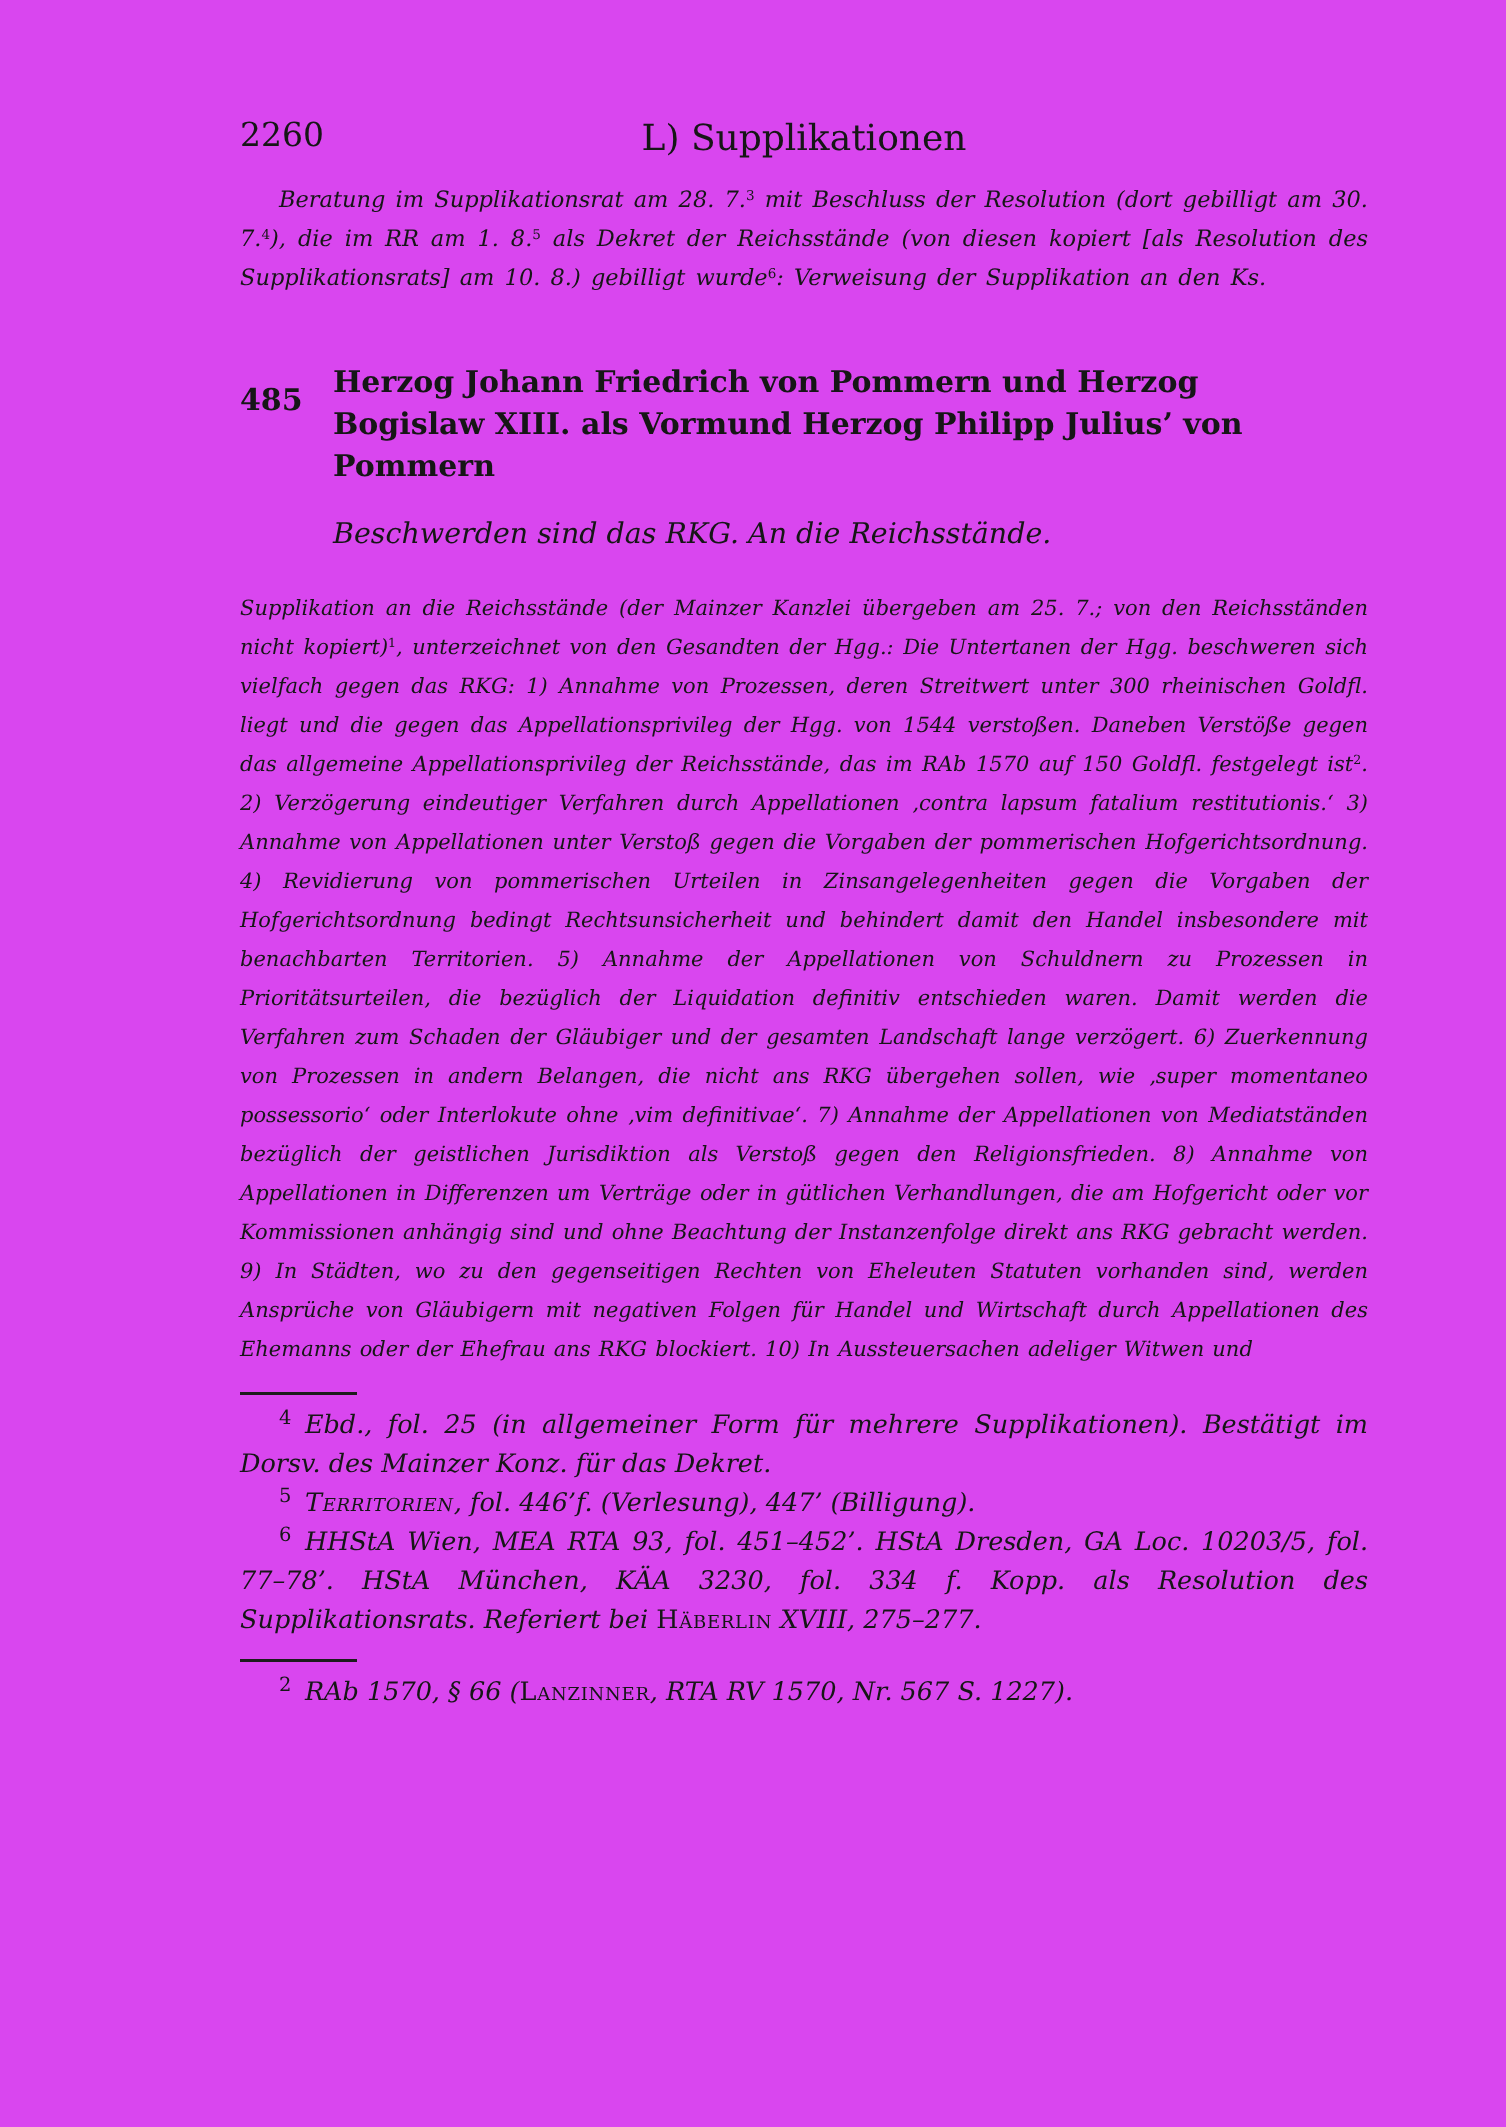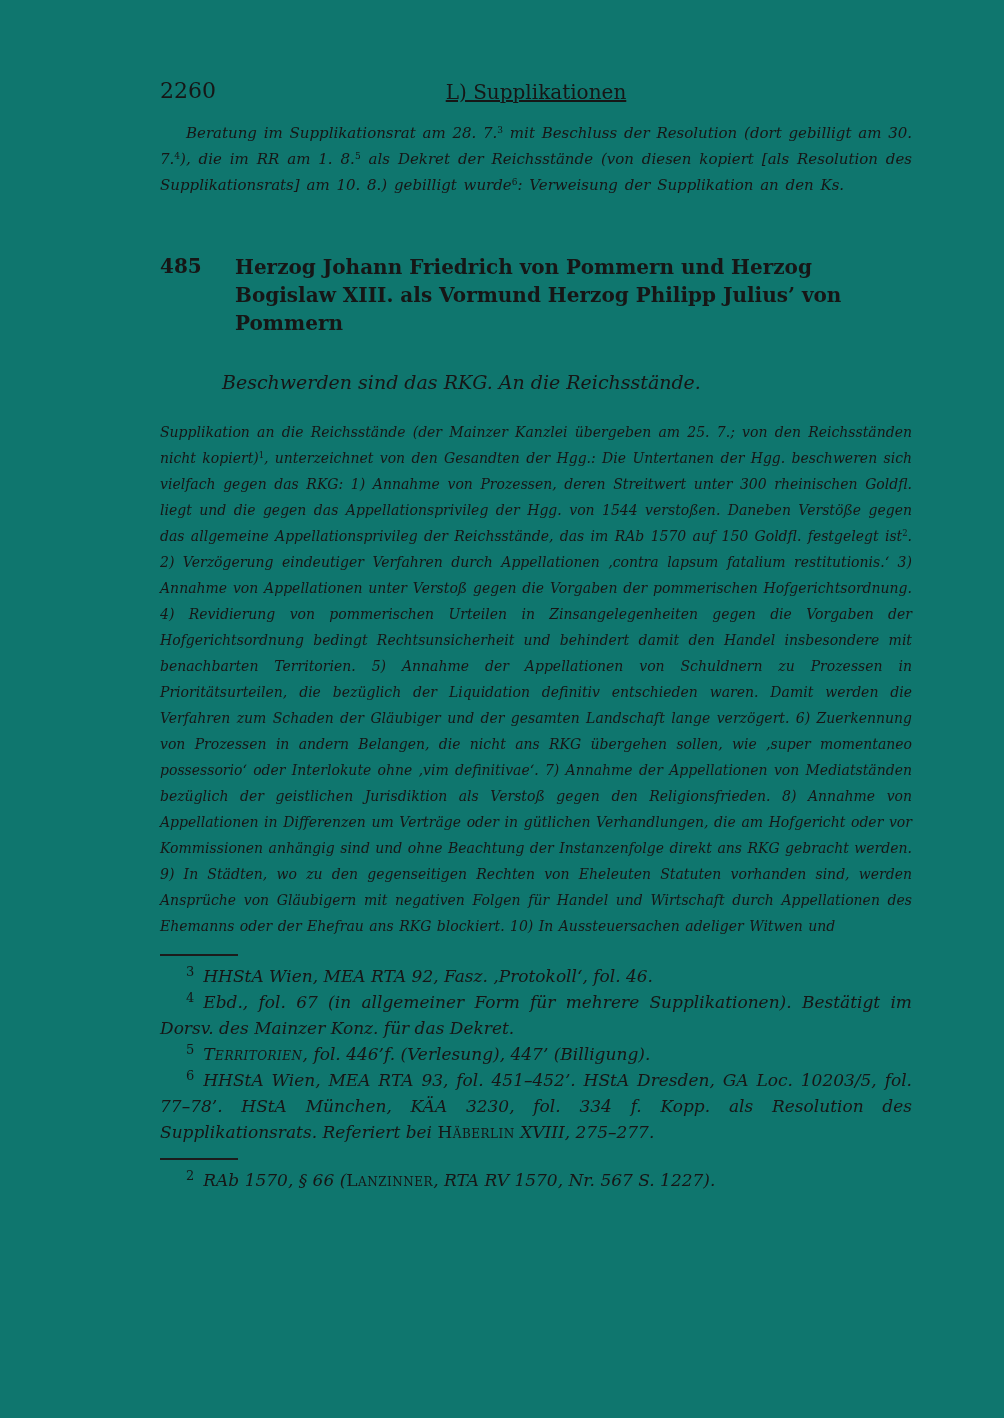--- a/index.html
+++ b/index.html
@@ -12,7 +12,7 @@
     width: 1004px;
     height: 1418px;
     box-sizing: border-box;
-    background: #0f766e;
+    background: #d946ef;
     color: #161616;
     font-family: "DejaVu Serif", "Liberation Serif", serif;
     padding: 78px 92px 0 160px;

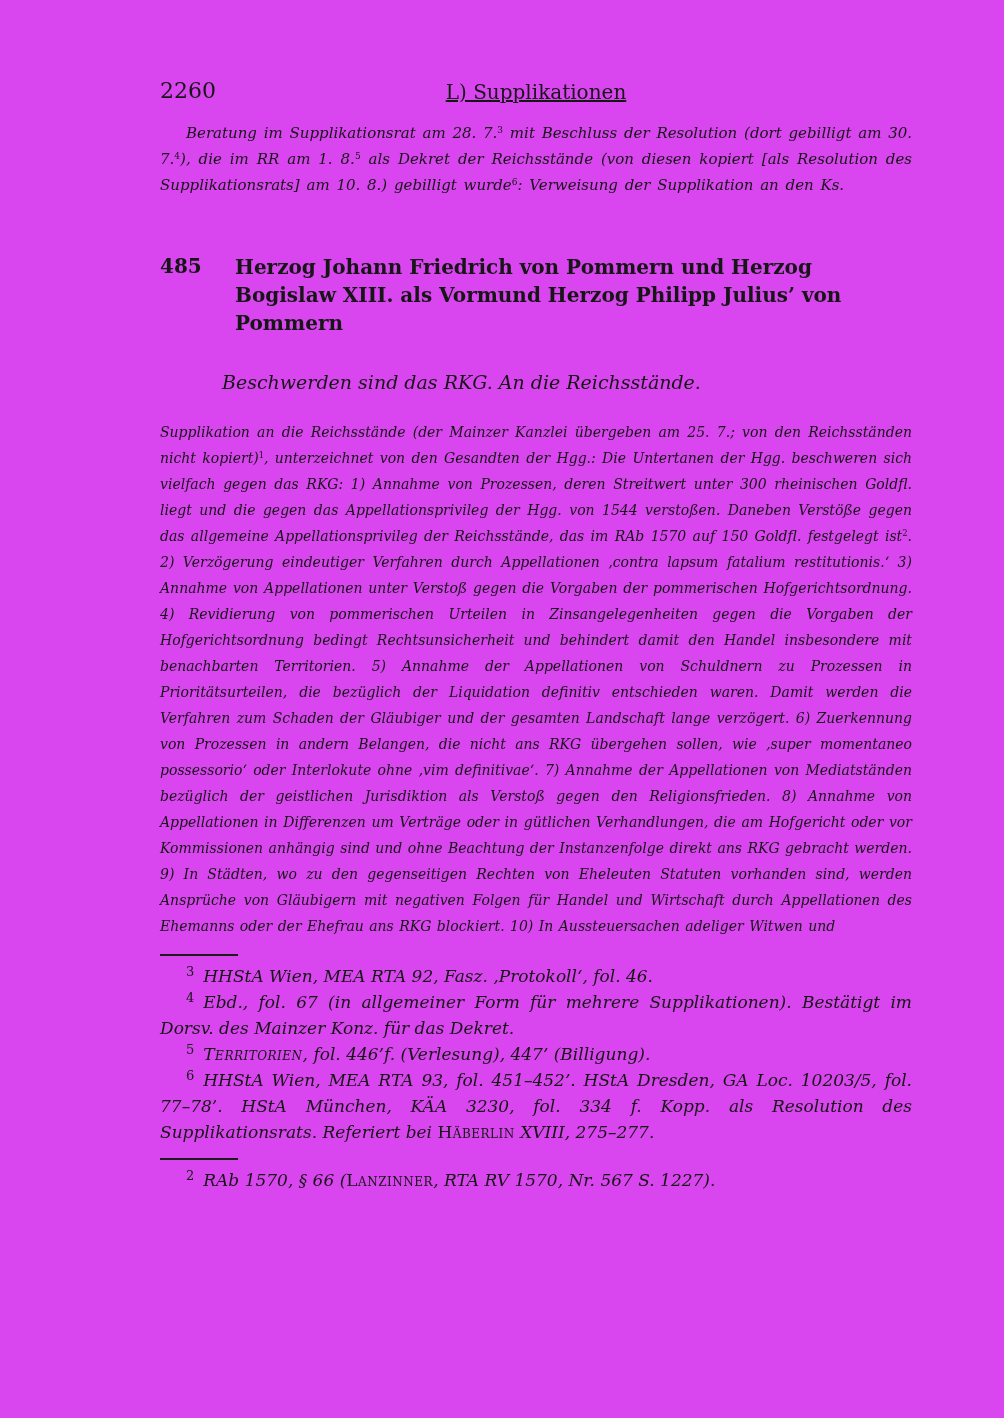--- a/index.html
+++ b/index.html
@@ -35,9 +35,8 @@
     right: 0;
     top: 2px;
     text-align: center;
-    font-size: 20px;
+    font-size: 24px;
     line-height: 24px;
-    text-decoration: underline;
   }
   .intro {
     margin: 12px 0 0 0;

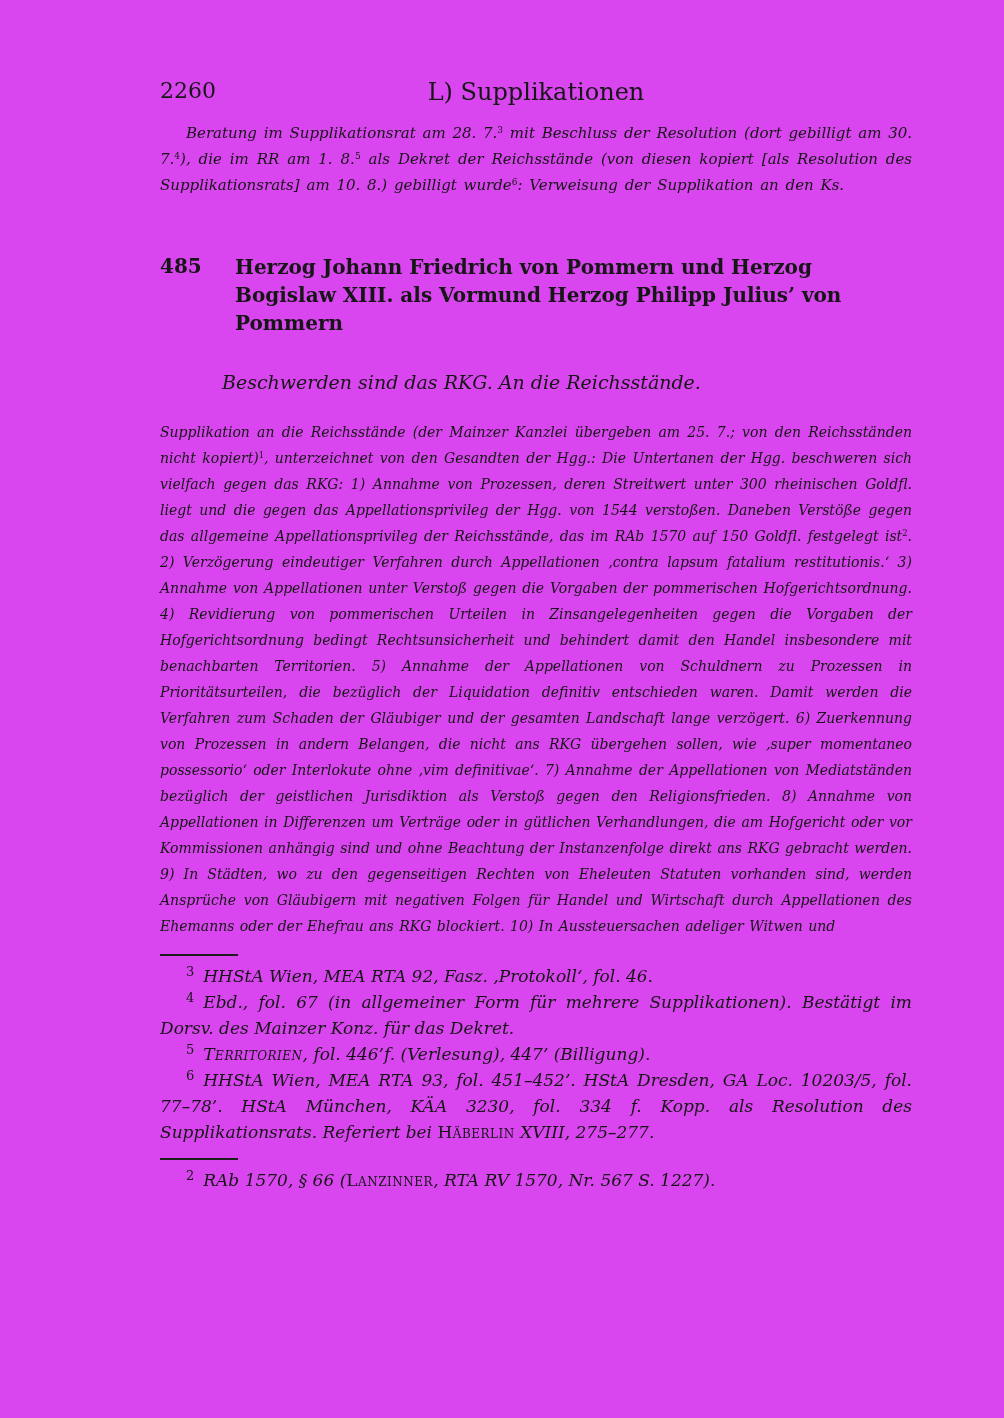--- a/index.html
+++ b/index.html
@@ -60,7 +60,7 @@
     margin-top: 12px;
   }
   .entry-title {
-    margin: 13px;
+    margin: 0;
     font-size: inherit;
     font-weight: bold;
     line-height: inherit;

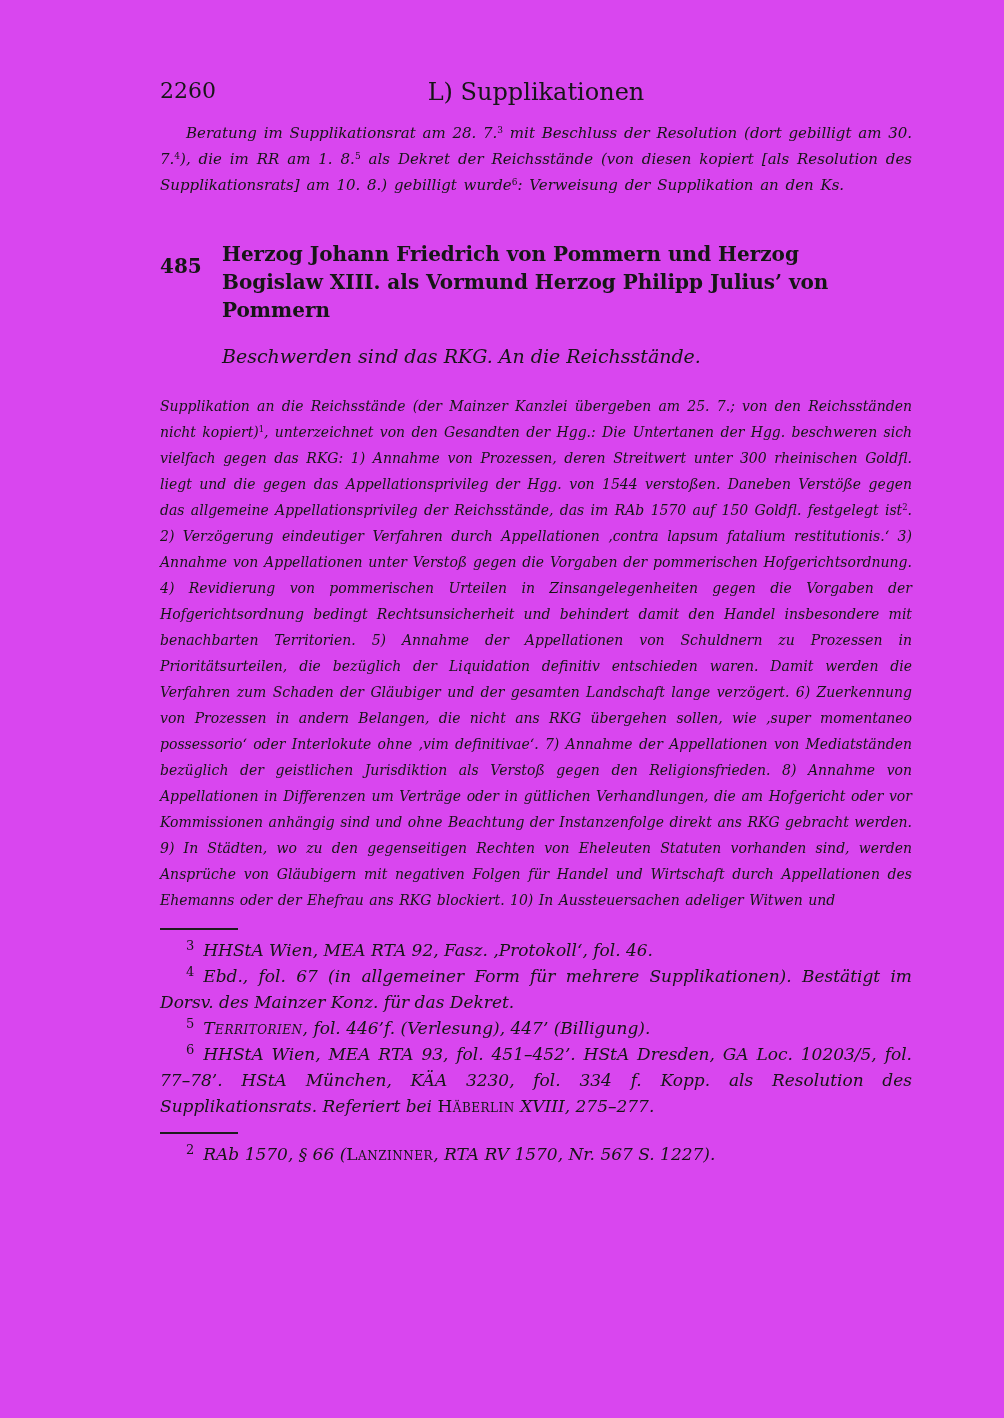--- a/index.html
+++ b/index.html
@@ -148,7 +148,6 @@
   <div class="fn-rule"></div>
 
   <div class="footnotes">
-    <p class="footnote"><sup class="fn-marker">3</sup><span>HHStA Wien, MEA RTA 92, Fasz. ‚Protokoll‘, fol. 46.</span></p>
     <p class="footnote"><sup class="fn-marker">4</sup><span>Ebd., fol. 67 (in allgemeiner Form für mehrere Supplikationen). Bestätigt im Dorsv. des Mainzer Konz. für das Dekret.</span></p>
     <p class="footnote"><sup class="fn-marker">5</sup><span><span class="sci">Territorien</span>, fol. 446’f. (Verlesung), 447’ (Billigung).</span></p>
     <p class="footnote"><sup class="fn-marker">6</sup><span>HHStA Wien, MEA RTA 93, fol. 451–452’. HStA Dresden, GA Loc. 10203/5, fol. 77–78’. HStA München, KÄA 3230, fol. 334 f. Kopp. als Resolution des Supplikationsrats. Referiert bei <span class="sc">Häberlin</span> XVIII, 275–277.</span></p>

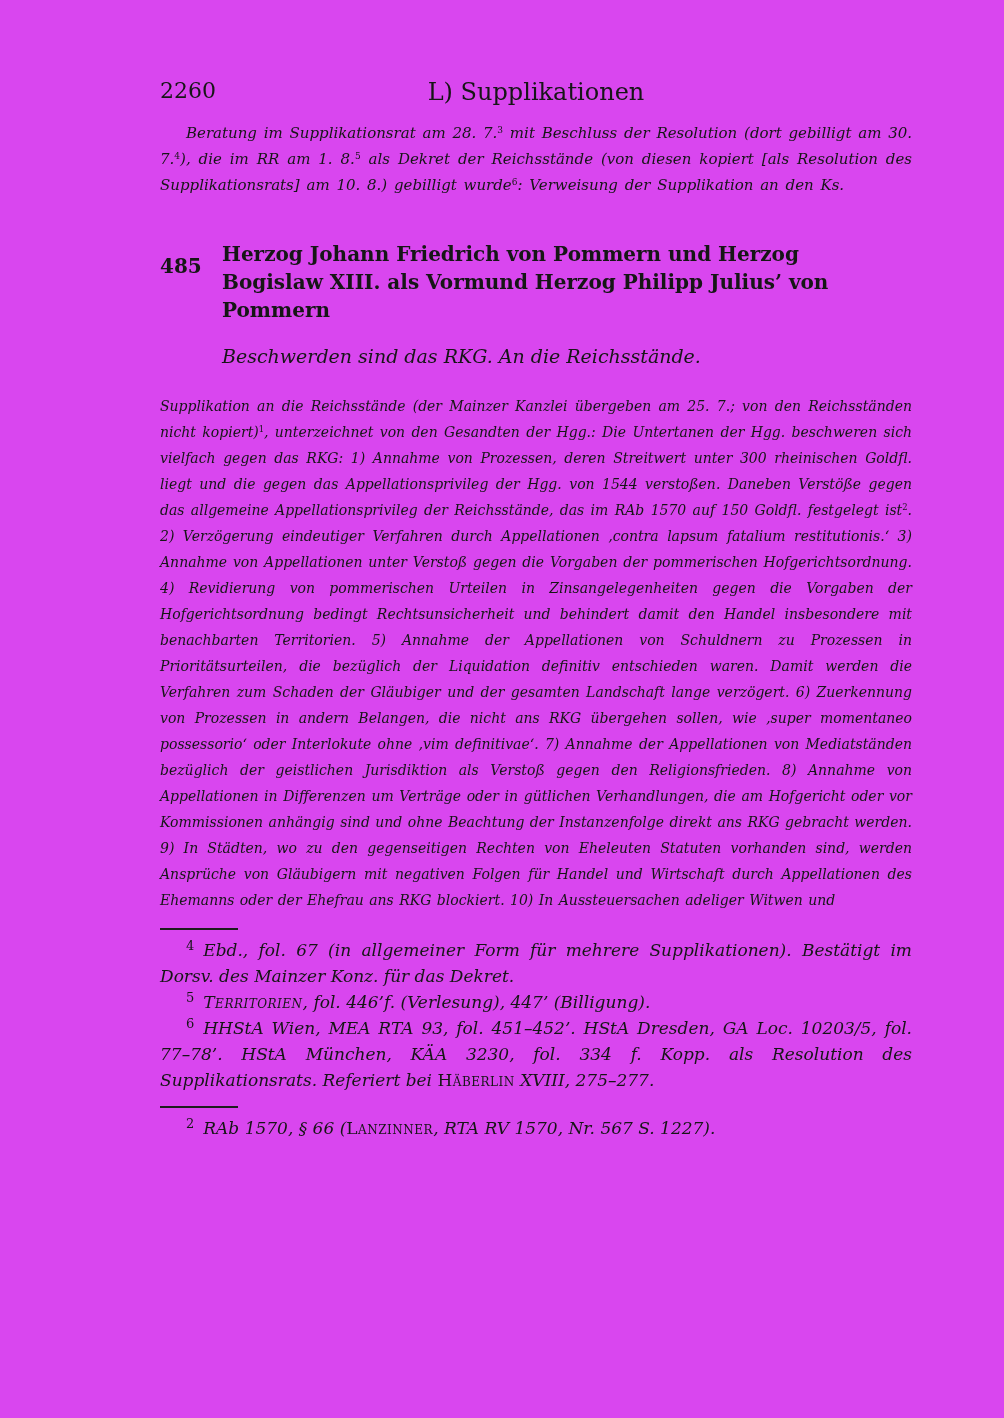--- a/index.html
+++ b/index.html
@@ -148,7 +148,7 @@
   <div class="fn-rule"></div>
 
   <div class="footnotes">
-    <p class="footnote"><sup class="fn-marker">4</sup><span>Ebd., fol. 67 (in allgemeiner Form für mehrere Supplikationen). Bestätigt im Dorsv. des Mainzer Konz. für das Dekret.</span></p>
+    <p class="footnote"><sup class="fn-marker">4</sup><span>Ebd., fol. 25 (in allgemeiner Form für mehrere Supplikationen). Bestätigt im Dorsv. des Mainzer Konz. für das Dekret.</span></p>
     <p class="footnote"><sup class="fn-marker">5</sup><span><span class="sci">Territorien</span>, fol. 446’f. (Verlesung), 447’ (Billigung).</span></p>
     <p class="footnote"><sup class="fn-marker">6</sup><span>HHStA Wien, MEA RTA 93, fol. 451–452’. HStA Dresden, GA Loc. 10203/5, fol. 77–78’. HStA München, KÄA 3230, fol. 334 f. Kopp. als Resolution des Supplikationsrats. Referiert bei <span class="sc">Häberlin</span> XVIII, 275–277.</span></p>
   </div>

